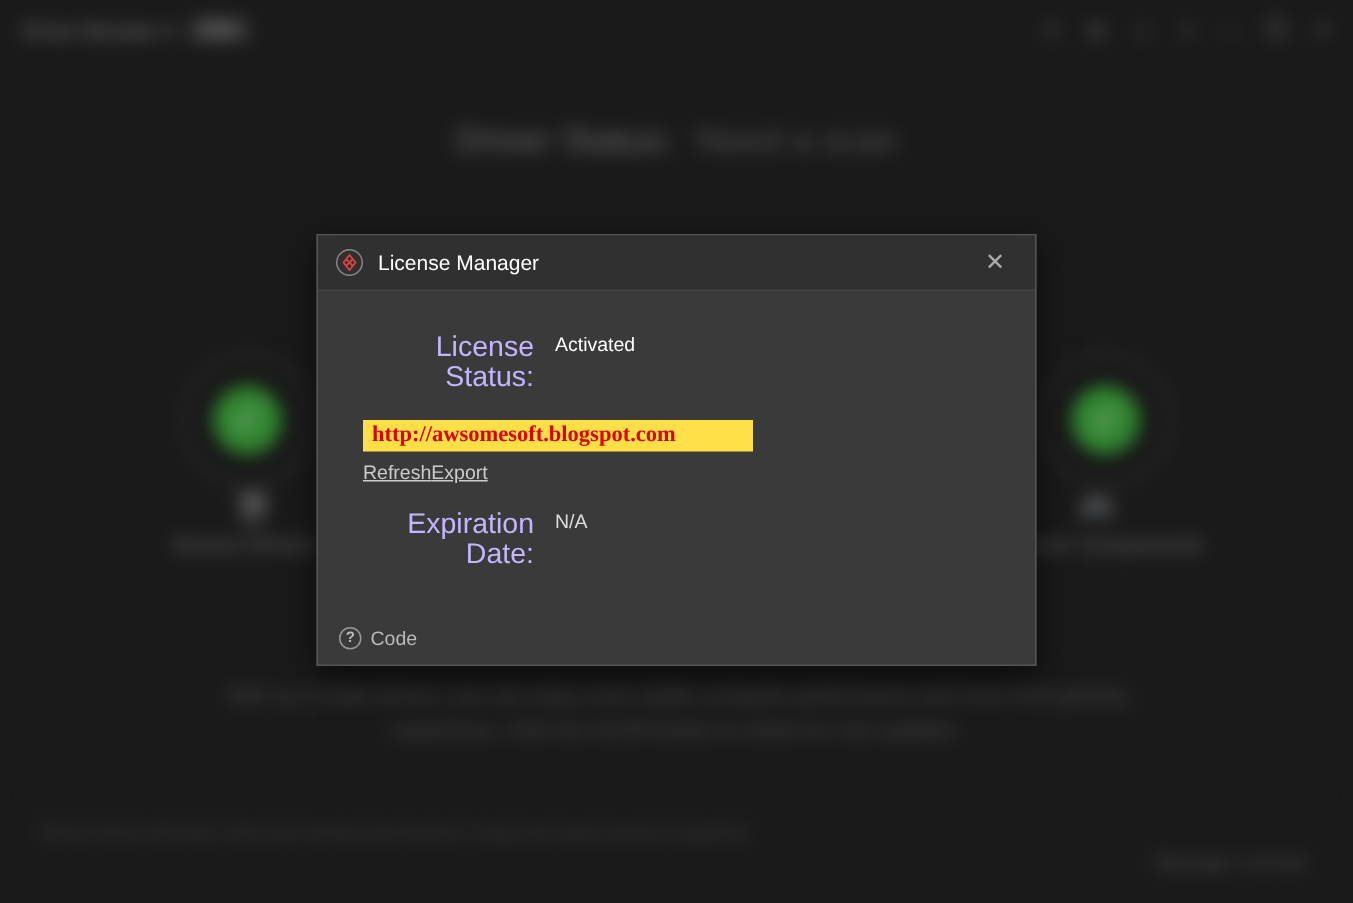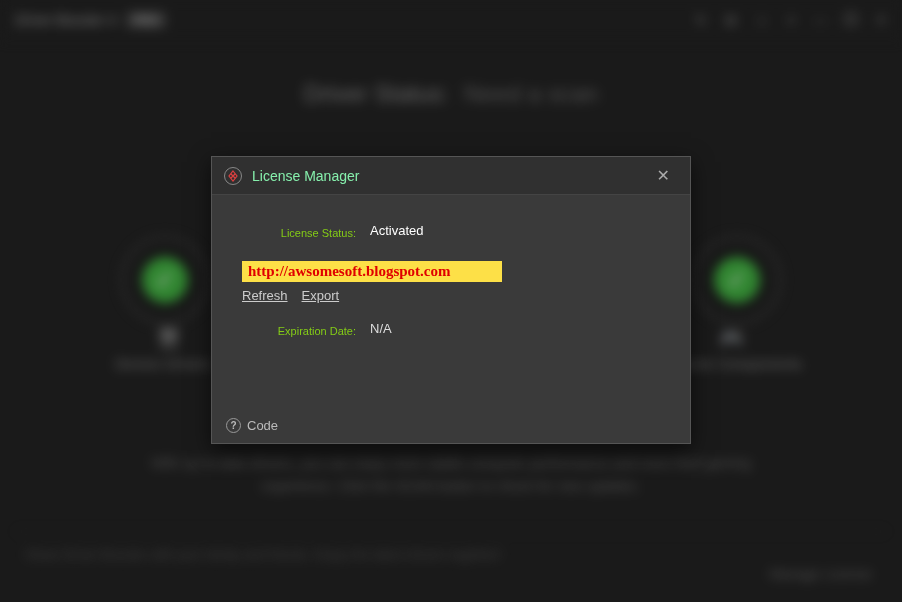--- a/index.html
+++ b/index.html
@@ -189,7 +189,7 @@
     }
     .modal-title {
       flex: 1;
-      color: #86efac;
+      color: #ffffff;
       font-size: 14px;
     }
     .modal-close {

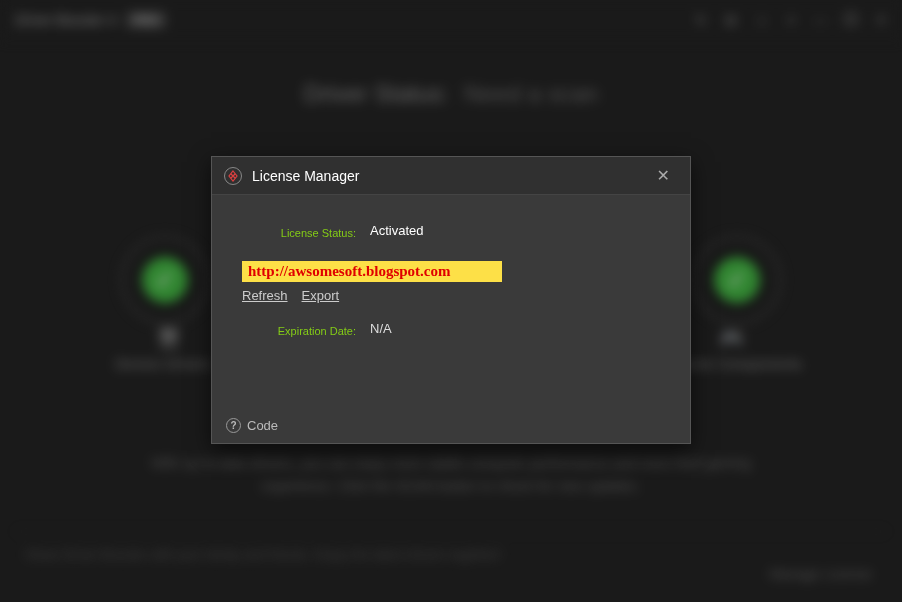--- a/index.html
+++ b/index.html
@@ -210,8 +210,8 @@
     .row-label {
       width: 128px;
       text-align: right;
-      color: #84cc16;
-      font-size: 11px;
+      color: #c4b5fd;
+      font-size: 19px;
       padding-right: 14px;
       line-height: 20px;
     }

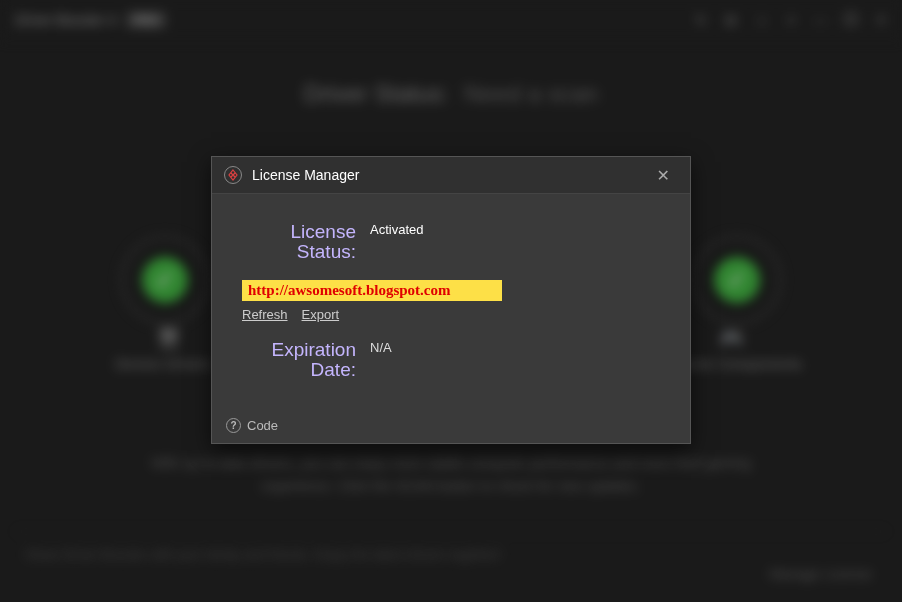--- a/index.html
+++ b/index.html
@@ -237,7 +237,7 @@
     .link-row {
       margin-top: 6px;
       display: flex;
-      gap: 14px;
+      gap: 0;
     }
     .link {
       color: #ccc;

